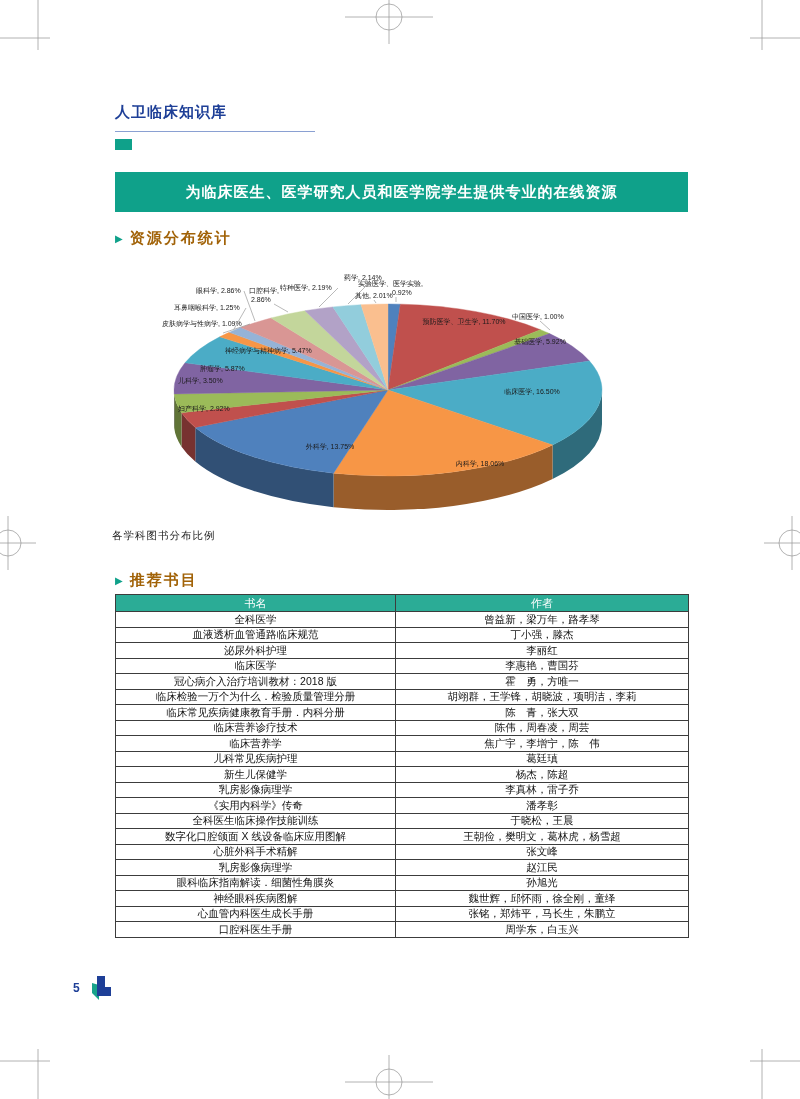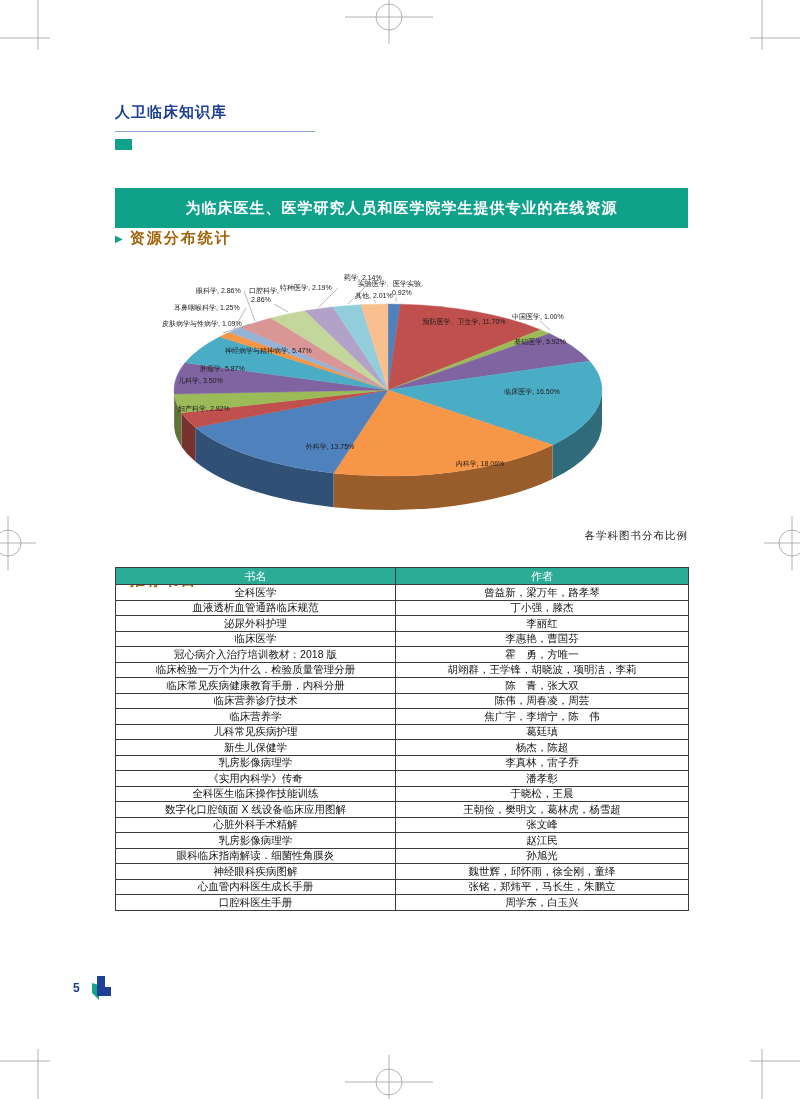--- a/index.html
+++ b/index.html
@@ -14,7 +14,7 @@
   .teal-square { position:absolute; left:115px; top:139px; width:17px; height:11px; background:#0fa18a; }
 
   .banner { position:absolute; left:115px; top:172px; width:573px; height:40px; background:#0fa18a;
-            color:#ffffff; font-size:15px; font-weight:bold; text-align:center; line-height:40px; letter-spacing:1px;margin-top:16px; }
+            color:#ffffff; font-size:15px; font-weight:bold; text-align:center; line-height:40px; letter-spacing:1px; }
 
   .section-heading { position:absolute; display:flex; align-items:center; gap:7px; }
   .section-heading .tri { color:#0fa18a; font-size:10px; line-height:1; }

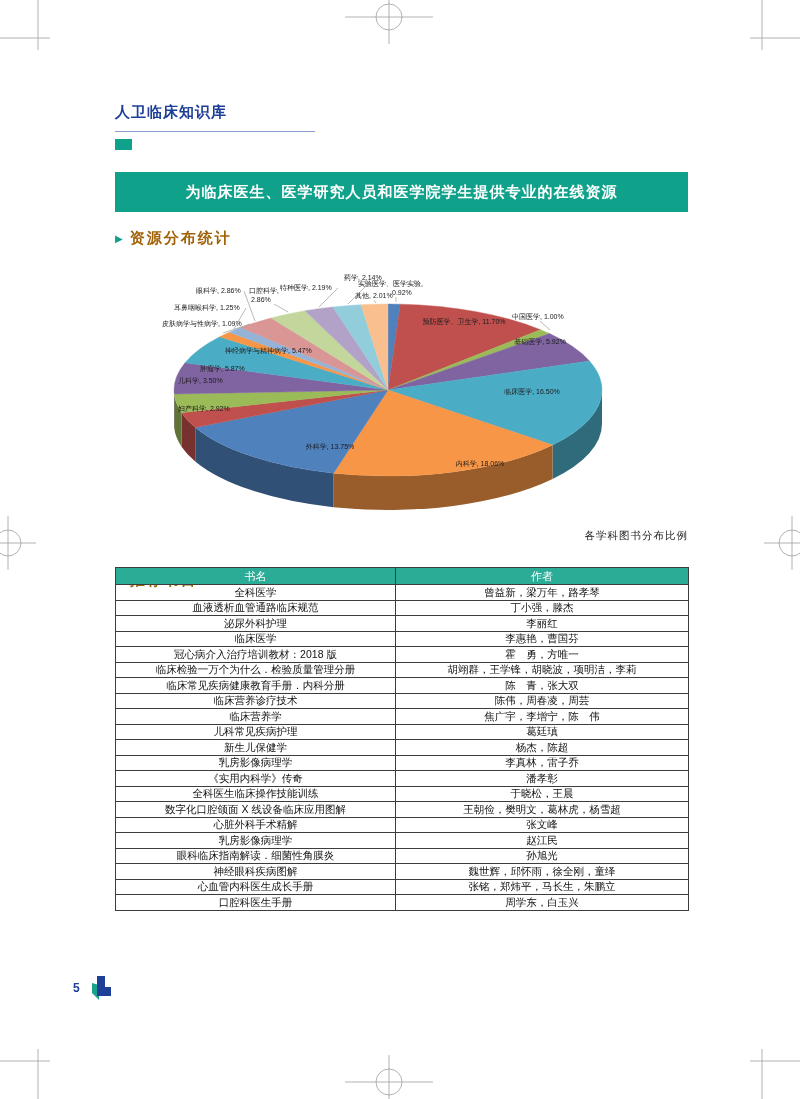--- a/index.html
+++ b/index.html
@@ -23,7 +23,7 @@
   .heading-books { left:115px; top:571px; }
 
   .chart-svg { position:absolute; left:112px; top:262px; width:576px; height:300px; }
-  .chart-caption { position:absolute; left:112px; top:529px; width:576px; text-align:right;
+  .chart-caption { position:absolute; left:112px; top:529px; width:576px; text-align:left;
                    font-size:10.5px; color:#222; letter-spacing:1px; }
 
   table.books { position:absolute; left:115px; top:567px; width:573px; border-collapse:collapse;

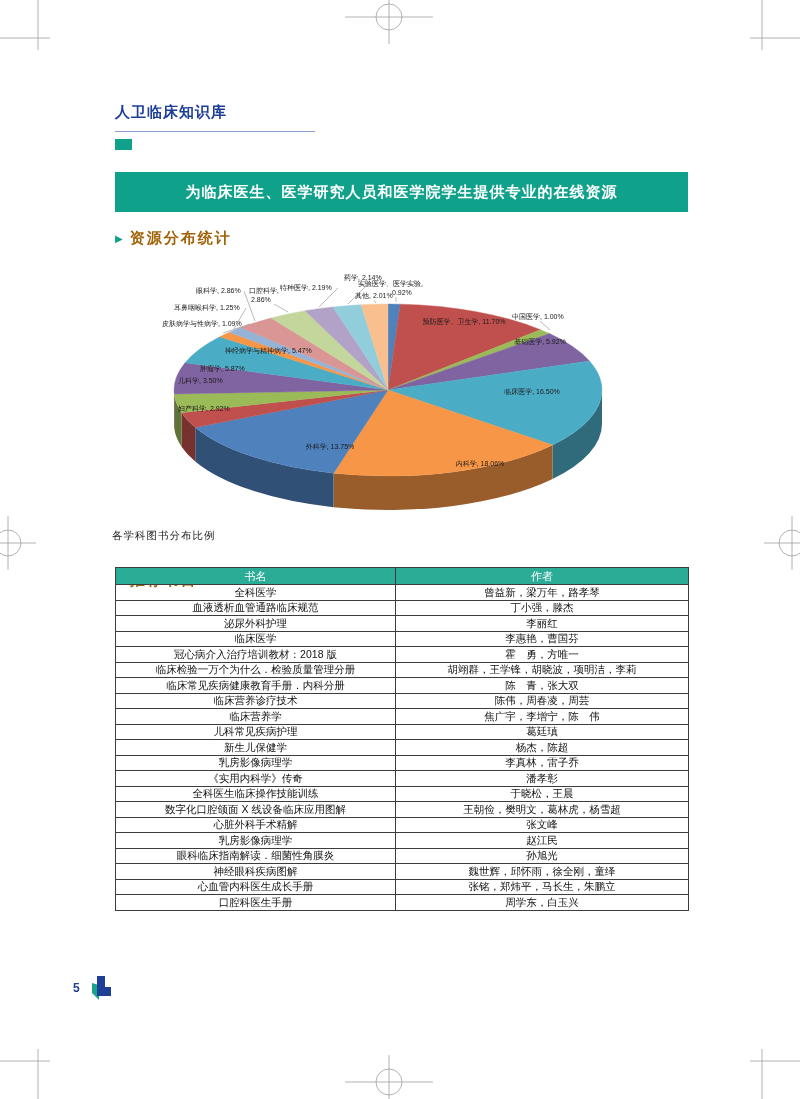--- a/index.html
+++ b/index.html
@@ -26,7 +26,7 @@
   .chart-caption { position:absolute; left:112px; top:529px; width:576px; text-align:left;
                    font-size:10.5px; color:#222; letter-spacing:1px; }
 
-  table.books { position:absolute; left:115px; top:567px; width:573px; border-collapse:collapse;
+  table.books { position:absolute; left:115px; top:594px; width:573px; border-collapse:collapse;
                 table-layout:fixed; }
   table.books th, table.books td { border:1px solid #3c3c3c; font-weight:normal; overflow:hidden; white-space:nowrap; }
   table.books th { background:#2bac96; color:#ffffff; font-size:11px; height:17px; text-align:center; }

